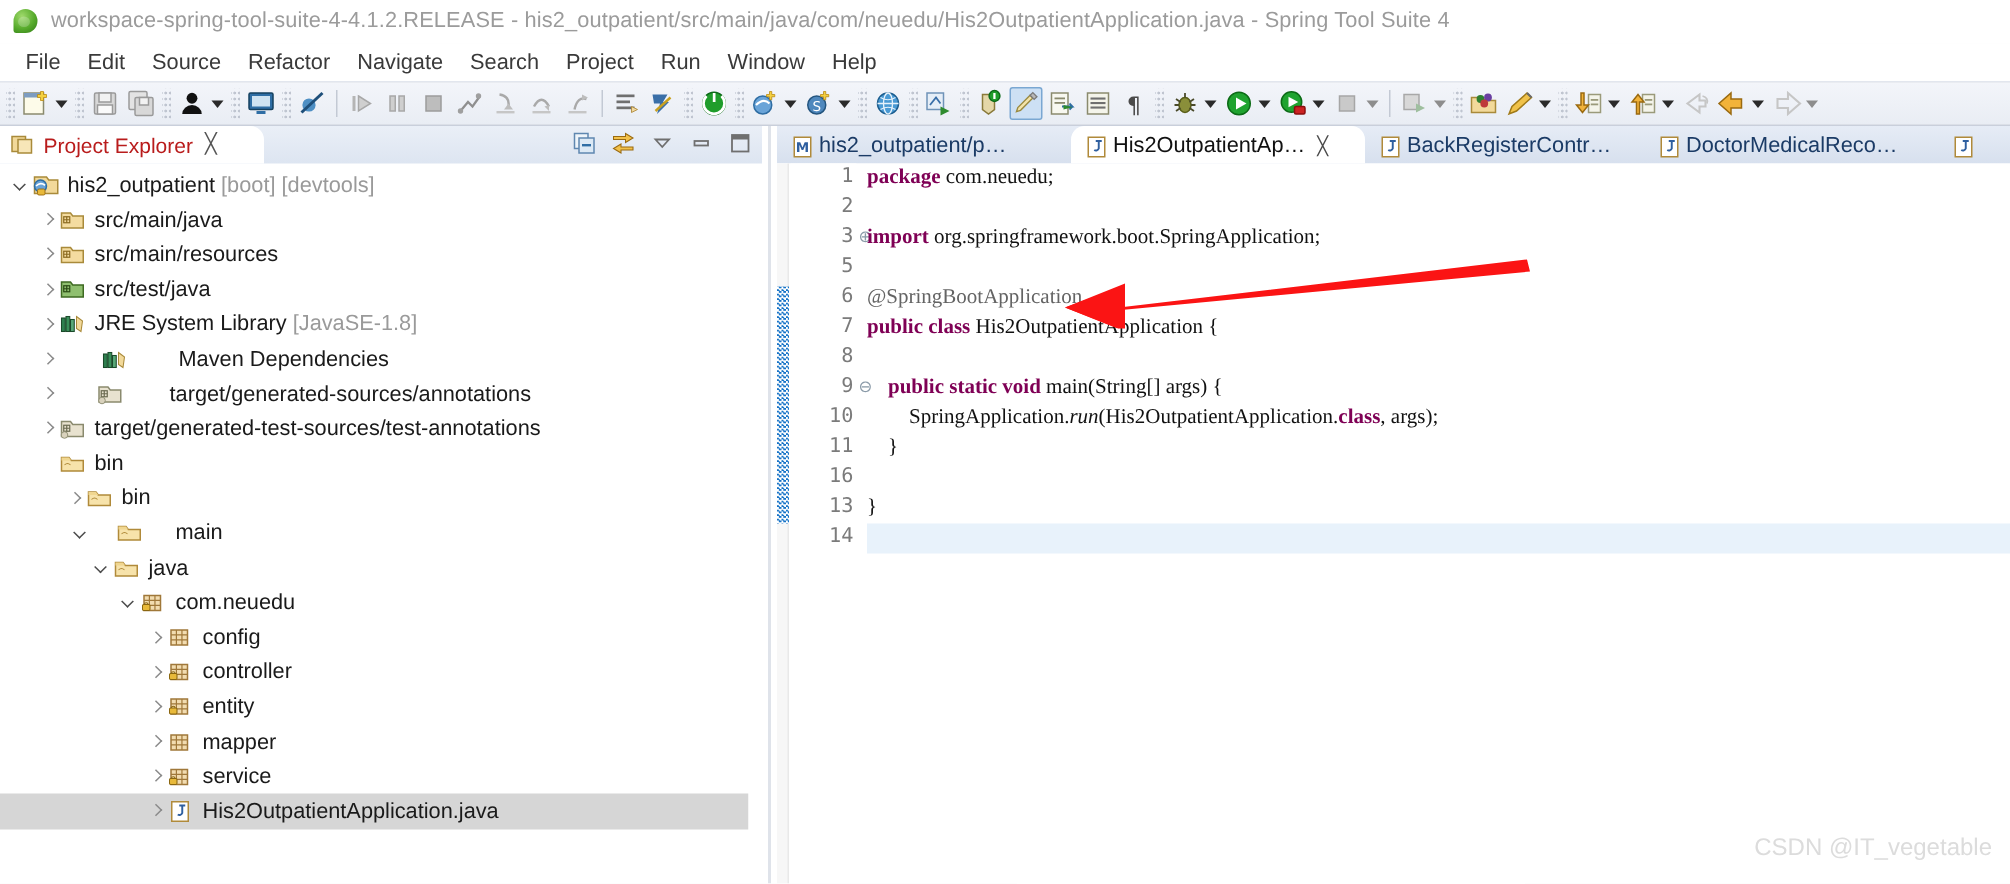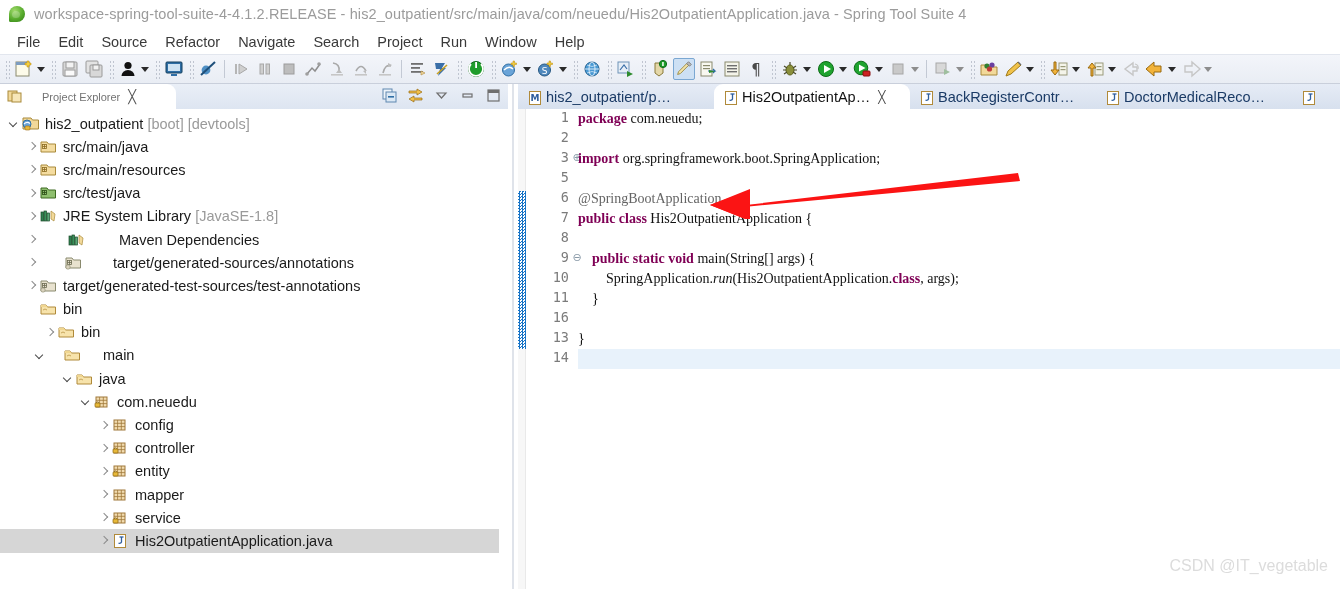--- a/index.html
+++ b/index.html
@@ -89,7 +89,7 @@
     border-top-right-radius: 9px;
     display:flex; align-items:center; padding-left:7px; gap:5px;
   }
-  .exp-tab-label { font-size:11px; color:#737373; white-space:nowrap;margin-left:13px; }
+  .exp-tab-label { font-size:14px; color:#b91c1c; white-space:nowrap; }
   .exp-tab-close {
     font-size: 13px; color:#555; margin-left:3px; line-height:1;
     font-family:"DejaVu Sans", sans-serif;

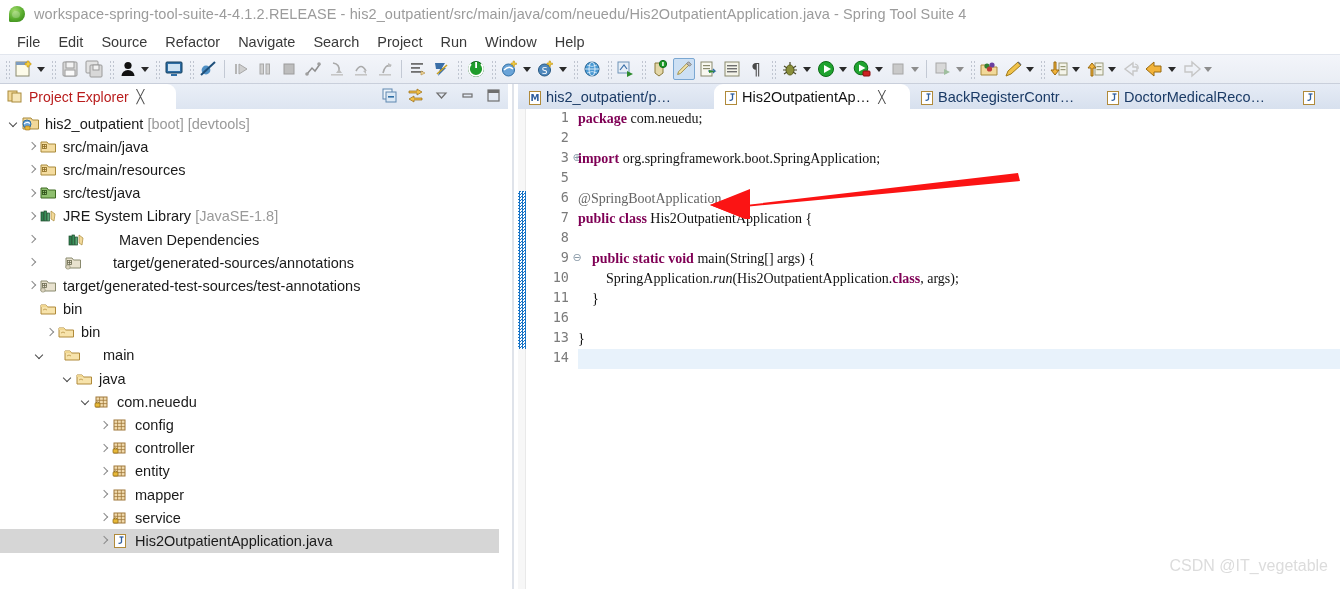--- a/index.html
+++ b/index.html
@@ -662,7 +662,7 @@
               </svg></span>
             <span class="lbl">bin</span>
           </div>
-          <div class="row" style="padding-left: 32px; gap: 16px;">
+          <div class="row" style="padding-left: 46px; gap: 16px;">
             <span class="twisty open"></span>
             <span class="tico"><svg width="19" height="17" viewBox="0 0 19 17">
                 <path d="M2 5 h5 l1.5 2 h8 v7 h-14.5z" fill="#f7e3ab" stroke="#b08a3a"></path>

